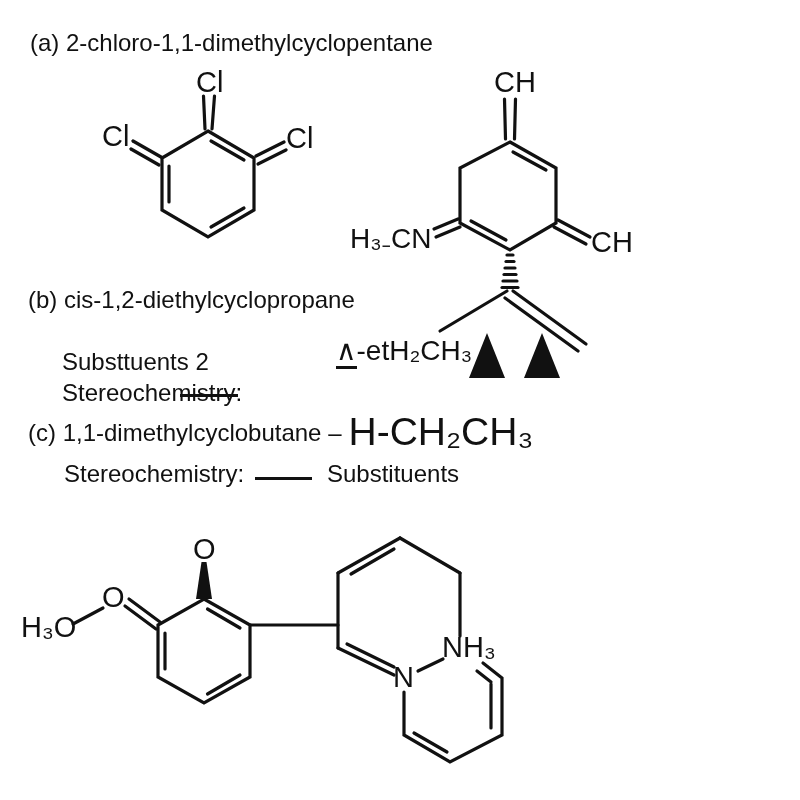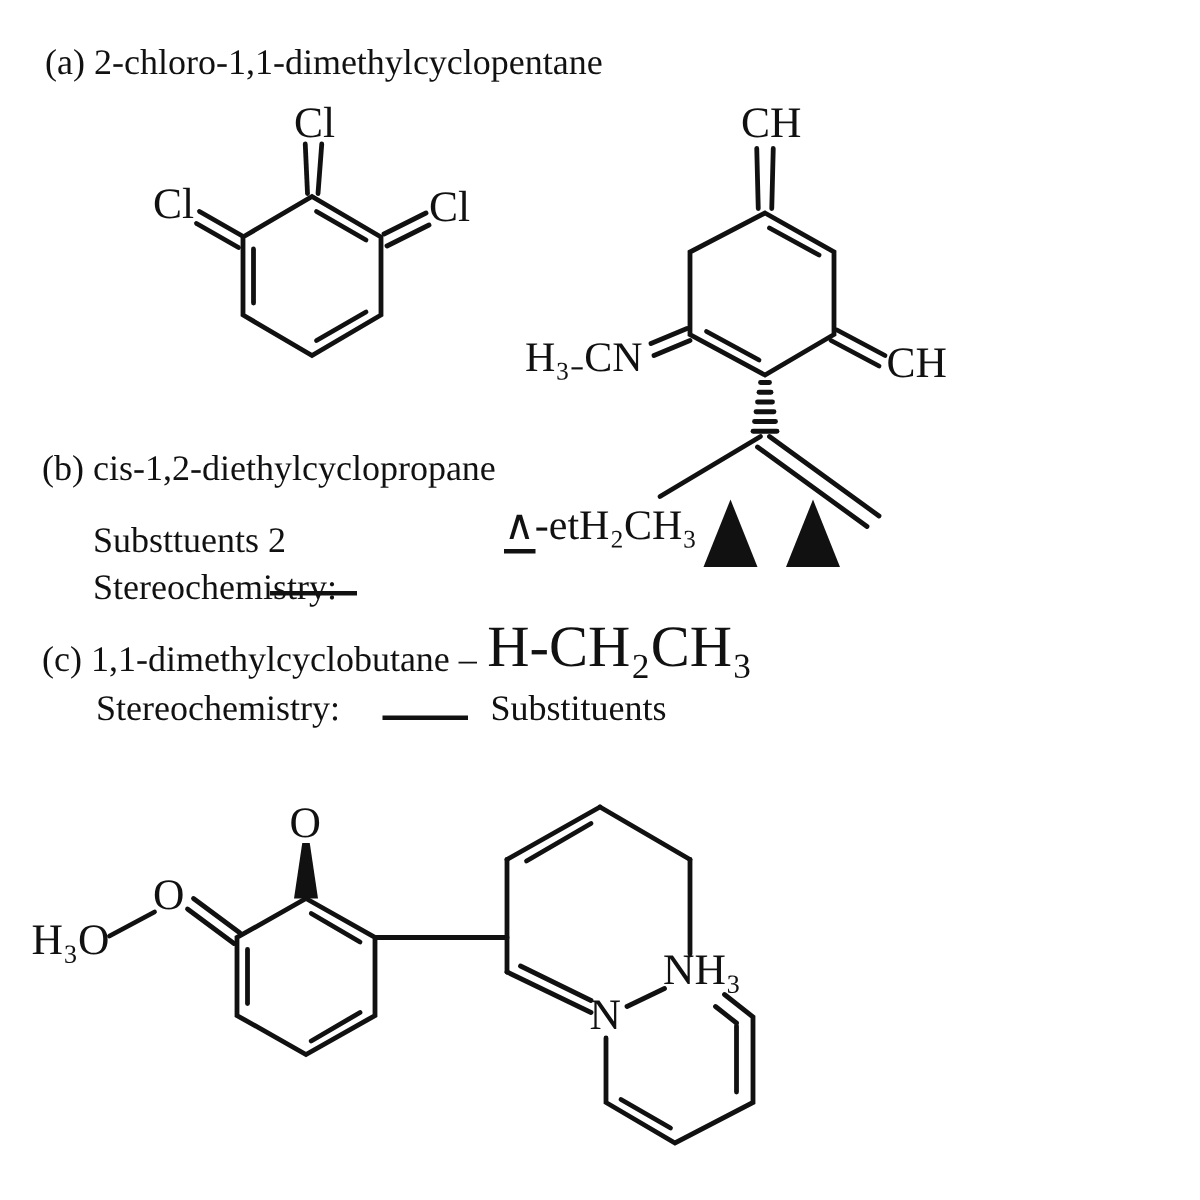--- a/index.html
+++ b/index.html
@@ -5,7 +5,7 @@
   html,body{margin:0;padding:0;background:#ffffff;}
   .page{
     position:relative;width:800px;height:800px;background:#ffffff;
-    font-family:Liberation Serif, serif;color:#111;
+    font-family:Liberation Sans, sans-serif;color:#111;
     overflow:hidden;
   }
   .t{position:absolute;white-space:nowrap;line-height:1.05;color:#111;}

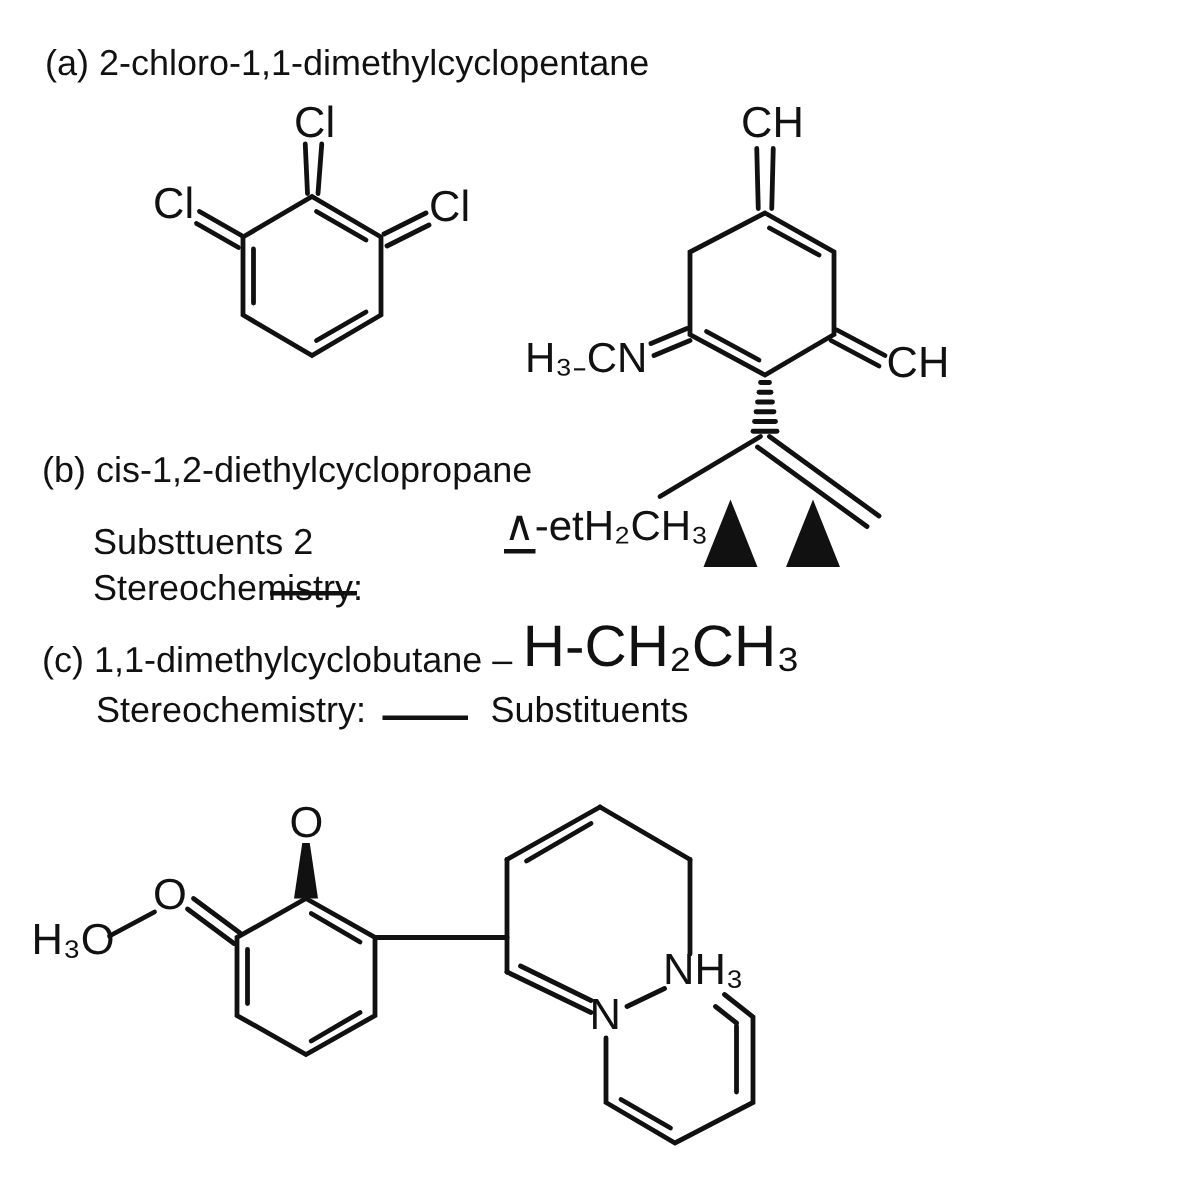--- a/index.html
+++ b/index.html
@@ -107,7 +107,7 @@
 
   <span class="t s24" style="left:30px;top:30px">(a) 2-chloro-1,1-dimethylcyclopentane</span>
 
-  <span class="t s24" style="left:28px;top:301px">(b) cis-1,2-diethylcyclopropane</span>
+  <span class="t s24" style="left:28px;top:287px">(b) cis-1,2-diethylcyclopropane</span>
   <span class="t s24" style="left:62px;top:349px">Substtuents 2</span>
   <span class="t s24" style="left:62px;top:380px">Stereochemistry:</span>
   <div class="dash" style="left:180px;top:394px;width:58px"></div>

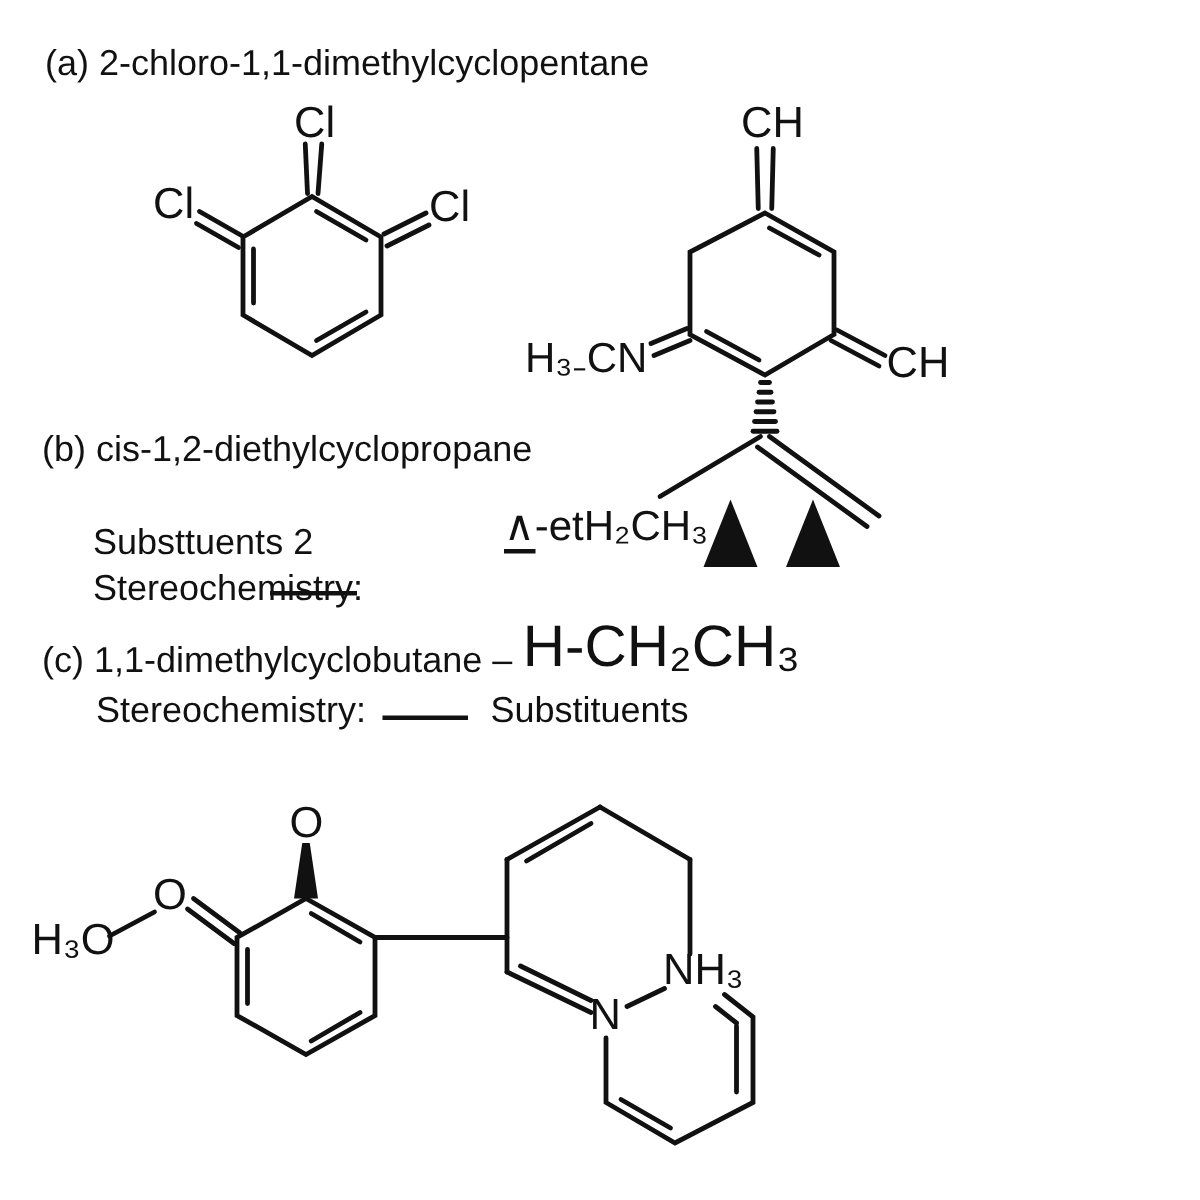--- a/index.html
+++ b/index.html
@@ -15,7 +15,7 @@
   .bonds{position:absolute;left:0;top:0;}
   .dash{position:absolute;background:#111;height:3px;}
   .caret{border-bottom:3px solid #111;padding-bottom:0px;}
-  .cline{position:absolute;display:flex;align-items:flex-end;gap:7px;}
+  .cline{position:absolute;display:flex;align-items:center;gap:7px;}
 </style>
 </head>
 <body>

